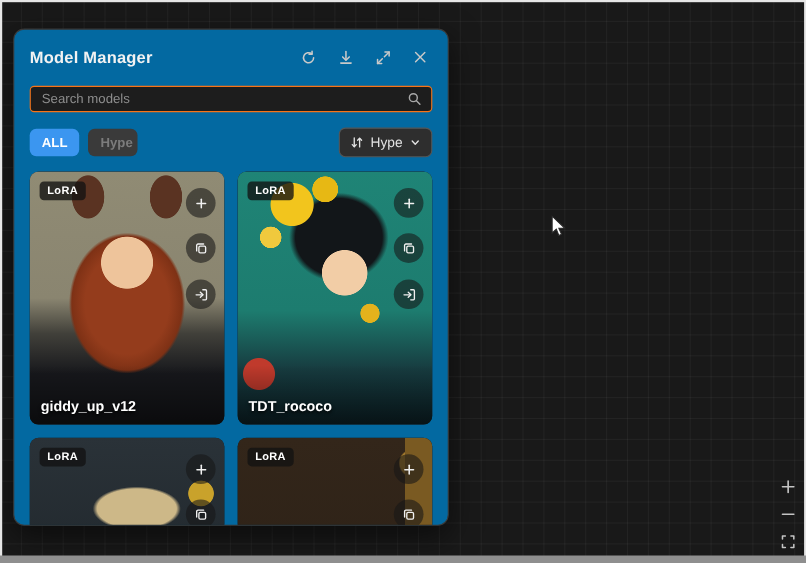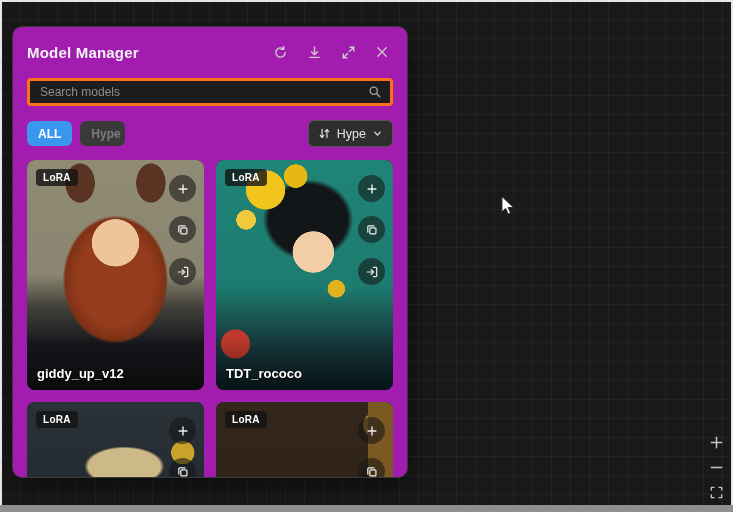--- a/index.html
+++ b/index.html
@@ -27,7 +27,7 @@
   
   .panel{
     position:absolute;left:12px;top:26px;width:396px;height:452px;
-    background:#a21caf;border:1px solid #3a3a3a;border-radius:10px;
+    background:#0369a1;border:1px solid #3a3a3a;border-radius:10px;
     box-shadow:0 10px 28px rgba(0,0,0,.55);
     padding:14px;box-sizing:border-box;overflow:hidden;z-index:20;
   }

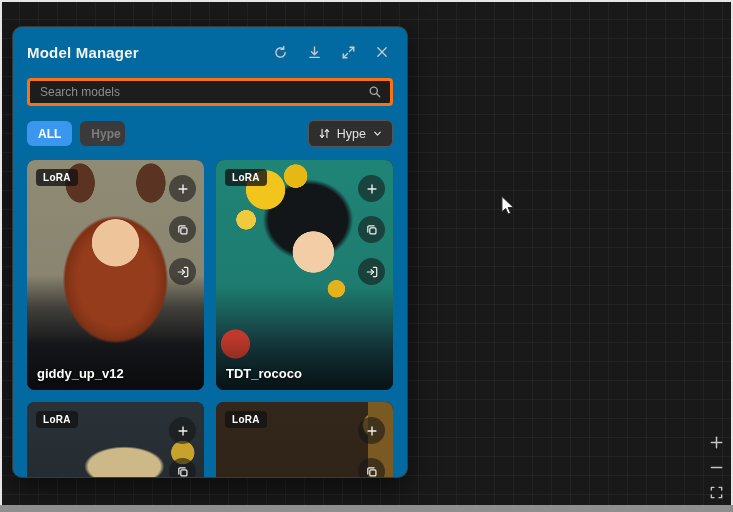--- a/index.html
+++ b/index.html
@@ -38,7 +38,7 @@
   .icon-btn svg{display:block;}
 
   .search-wrap{
-    margin-top:15px;height:22px;background:#1d1d1d;border:3px solid #f97316;
+    margin-top:15px;height:22px;background:#1d1d1d;border:1px solid #f97316;
     border-radius:4px;display:flex;align-items:center;padding:0 8px;
   }
   .search-wrap input{

